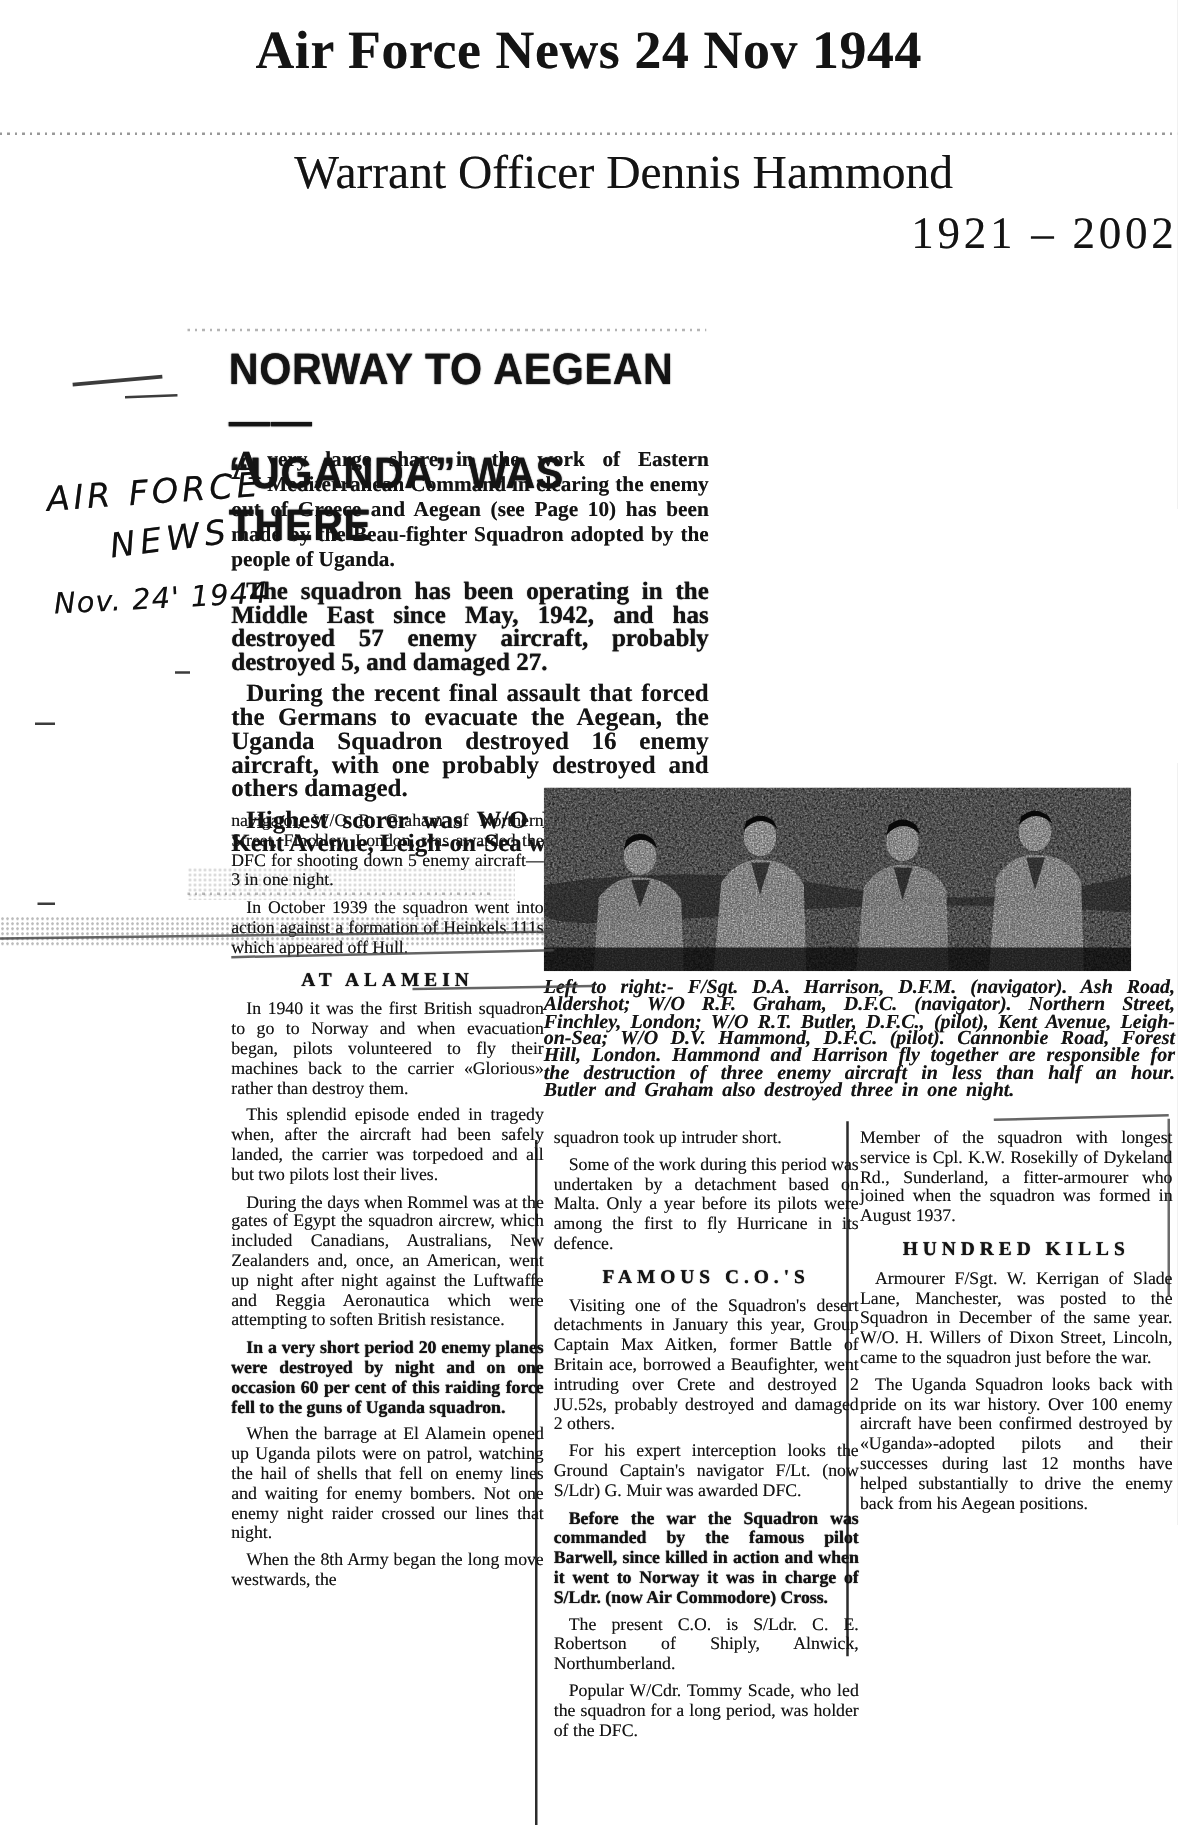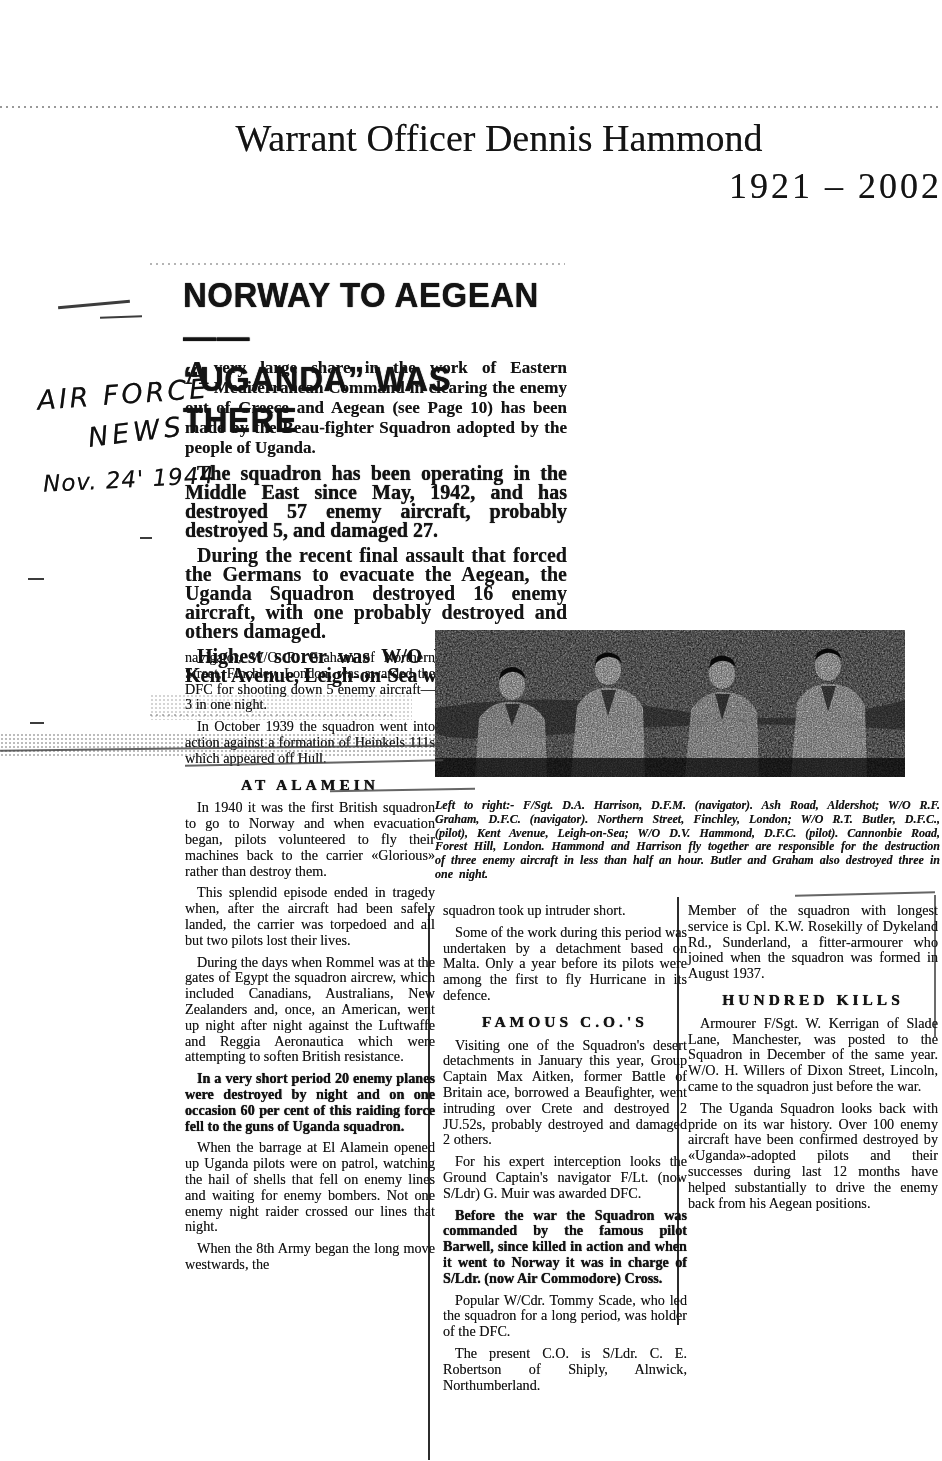--- a/index.html
+++ b/index.html
@@ -81,6 +81,7 @@
   <div class="vrule" style="left:677px;top:897px;height:428px;"></div>
   <div class="vrule" style="left:934px;top:895px;height:142px;opacity:.7;"></div>
 
+  <div class="masthead">Air Force News 24 Nov 1944</div>
   <div class="person-name">Warrant Officer Dennis Hammond</div>
   <div class="person-years">1921 – 2002</div>
 

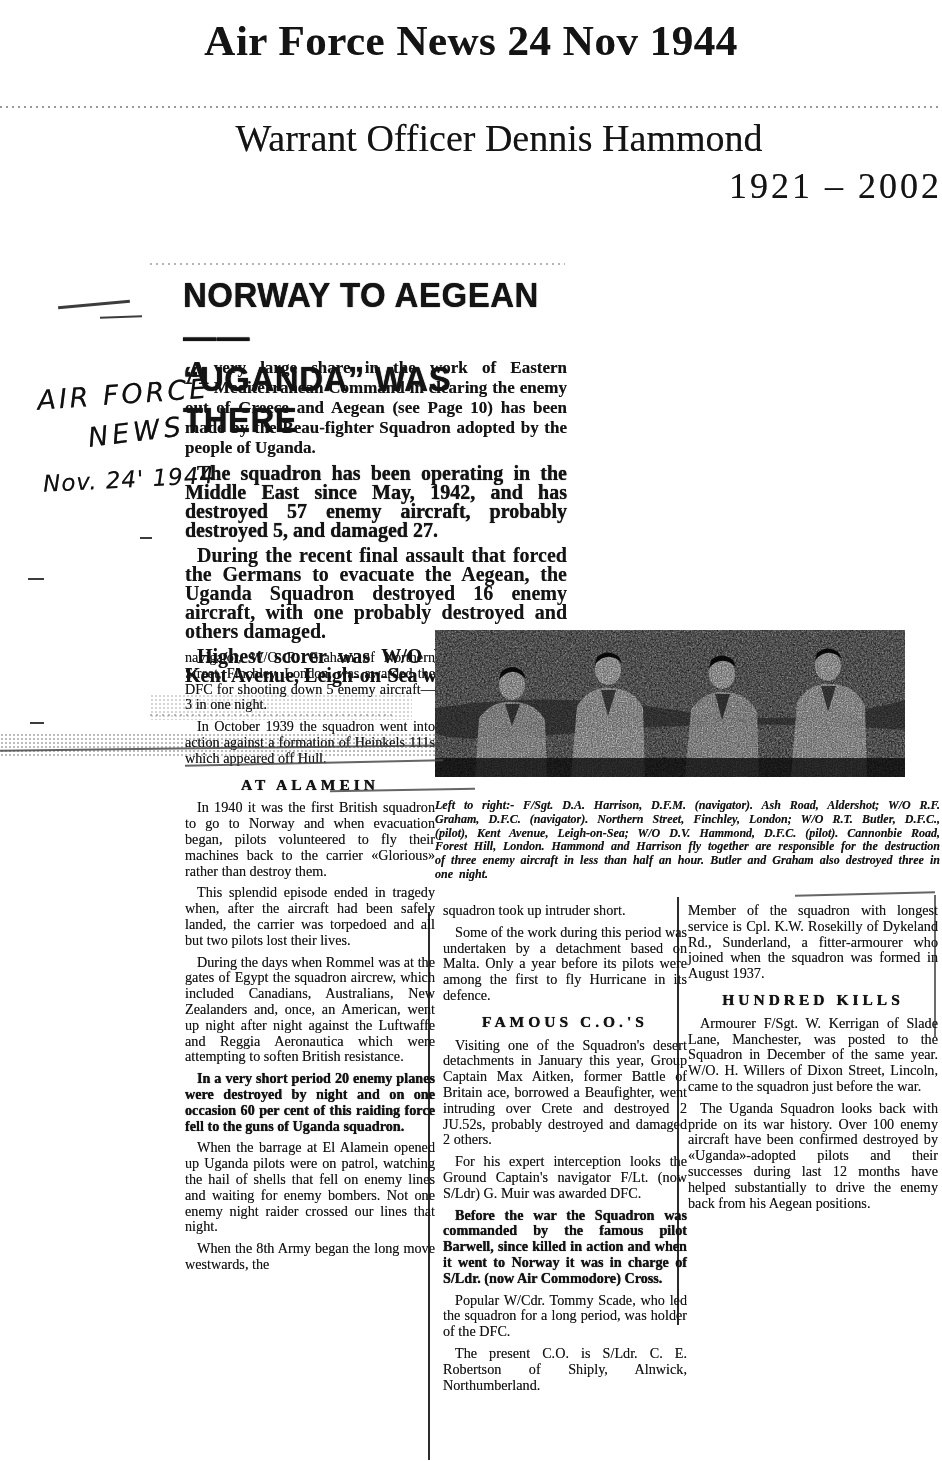--- a/index.html
+++ b/index.html
@@ -52,8 +52,8 @@
   
   .photo{position:absolute;left:435px;top:630px;width:470px;height:147px;z-index:2;overflow:hidden;}
   .caption{position:absolute;left:435px;top:783px;width:505px;z-index:2;
-    font-weight:700;font-style:italic;font-size:12px;line-height:13.8px;
-    text-align:justify;word-spacing:3px;margin-top:16px;}
+    font-weight:700;font-style:italic;font-size:16px;line-height:13.8px;
+    text-align:justify;word-spacing:3px;}
   
   .vrule{position:absolute;width:2px;background:#2c2c2c;z-index:1;}
 </style>

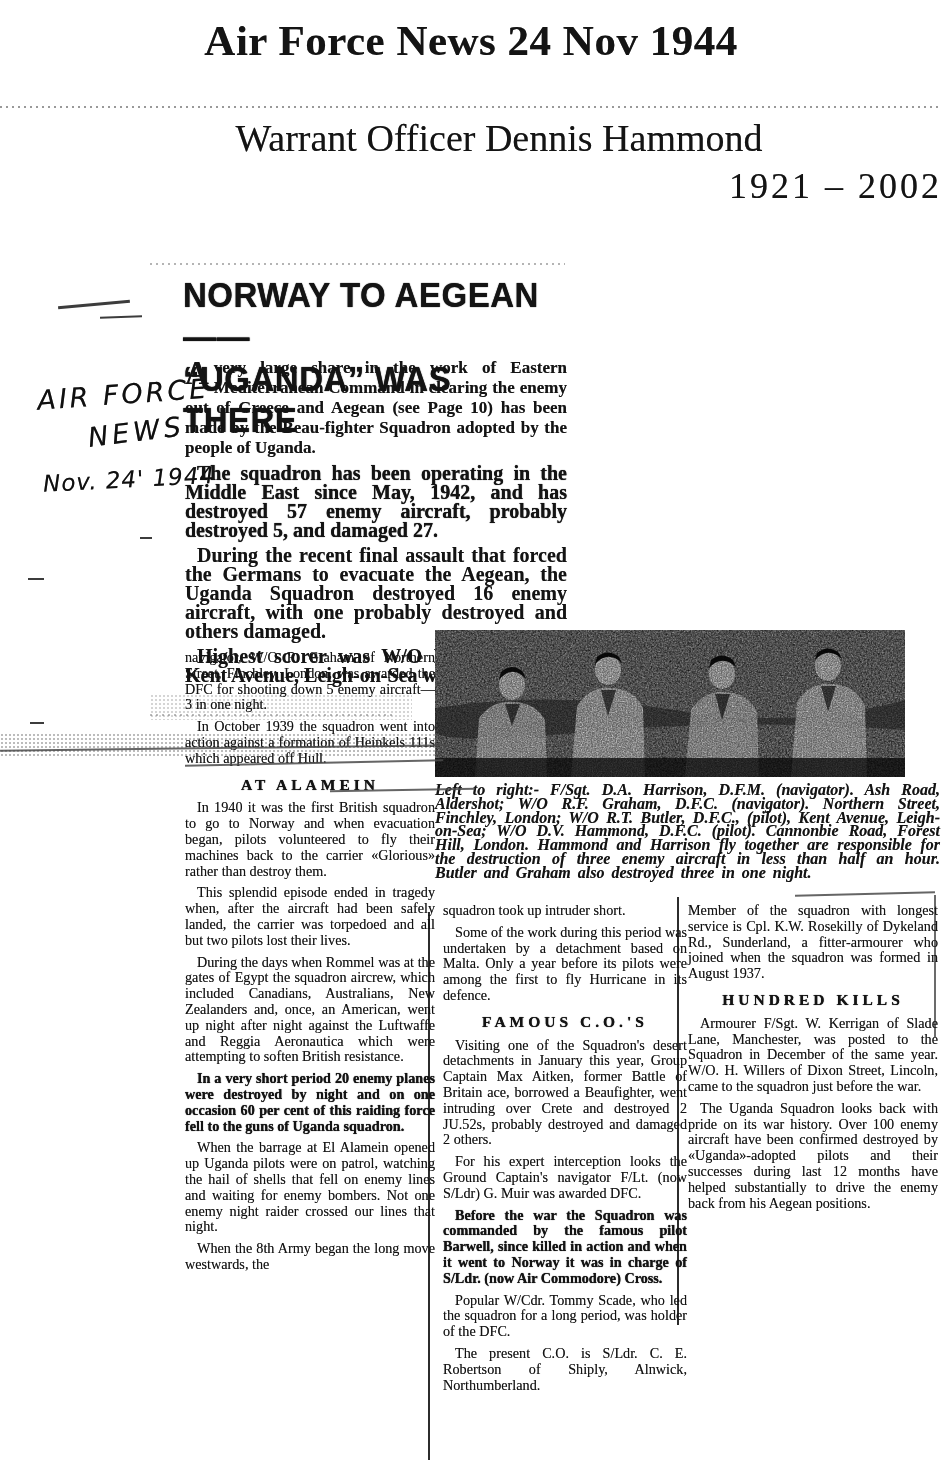--- a/index.html
+++ b/index.html
@@ -166,8 +166,8 @@
     <p>Visiting one of the Squadron's desert detachments in January this year, Group Captain Max Aitken, former Battle of Britain ace, borrowed a Beaufighter, went intruding over Crete and destroyed 2 JU.52s, probably destroyed and damaged 2 others.</p>
     <p>For his expert interception looks the Ground Captain's navigator F/Lt. (now S/Ldr) G. Muir was awarded DFC.</p>
     <p class="b">Before the war the Squadron was commanded by the famous pilot Barwell, since killed in action and when it went to Norway it was in charge of S/Ldr. (now Air Commodore) Cross.</p>
+    <p>The present C.O. is S/Ldr. C. E. Robertson of Shiply, Alnwick, Northumberland.</p>
     <p>Popular W/Cdr. Tommy Scade, who led the squadron for a long period, was holder of the DFC.</p>
-    <p>The present C.O. is S/Ldr. C. E. Robertson of Shiply, Alnwick, Northumberland.</p>
   </div>
 
   <div class="col" id="col-right">

